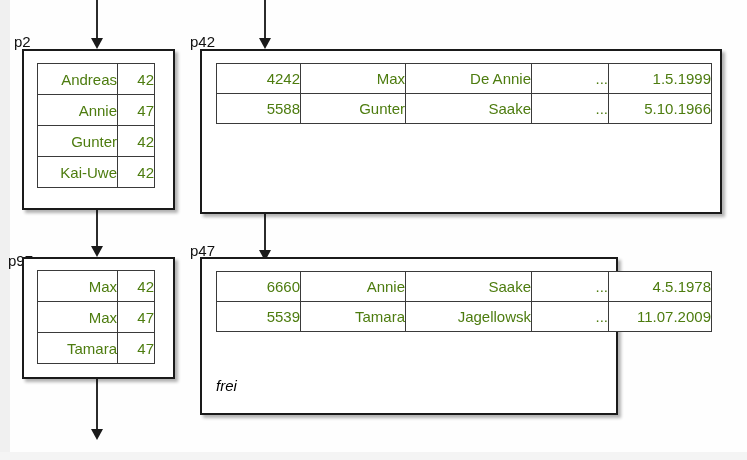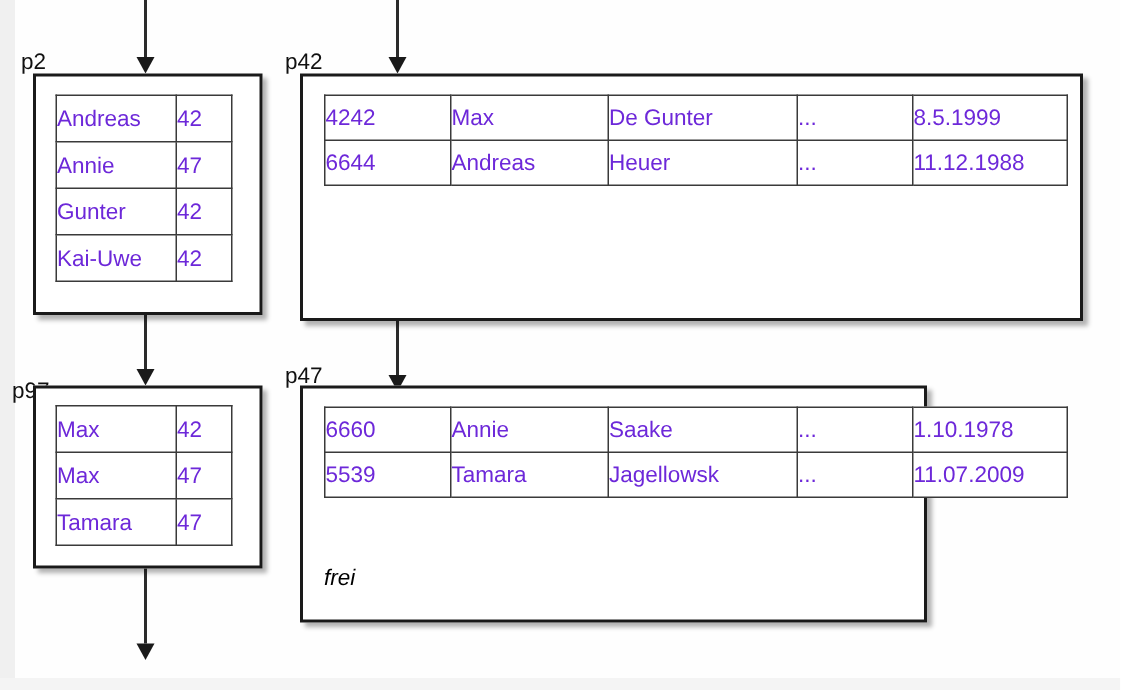--- a/index.html
+++ b/index.html
@@ -53,10 +53,10 @@
   }
   table.rec td {
     border: 1px solid #3a3a3a;
-    text-align: left;
+    text-align: right;
     vertical-align: middle;
     font-size: 15px;
-    color: #6d28d9;
+    color: #4d7c0f;
     padding: 0;
     white-space: nowrap;
   }

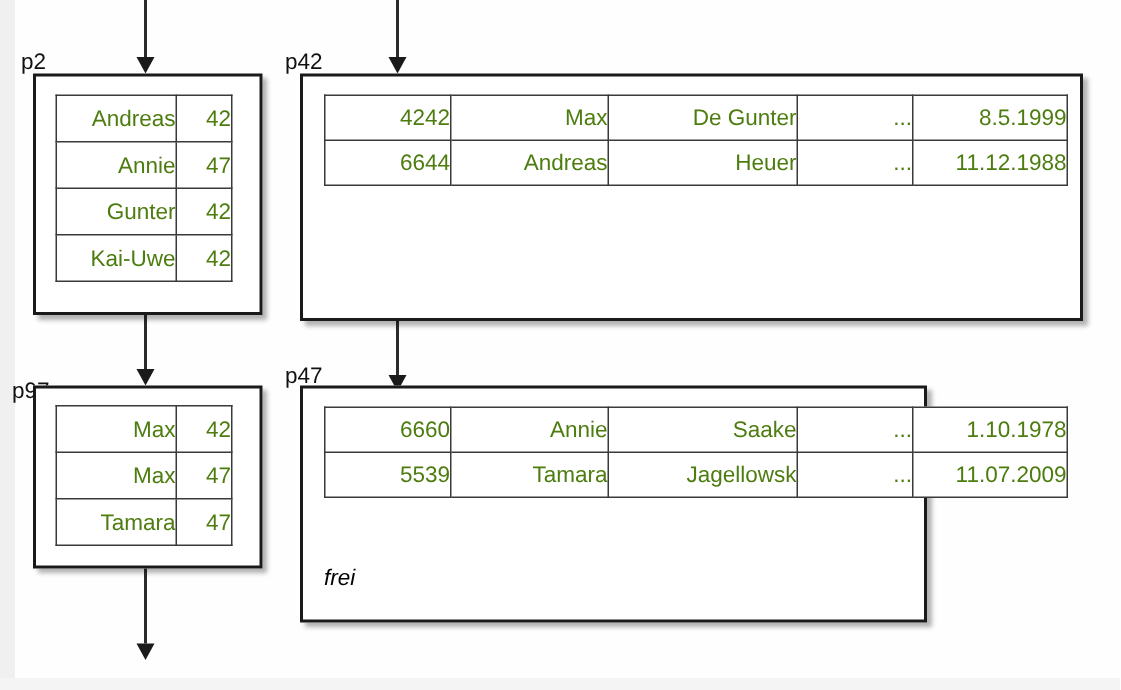--- a/index.html
+++ b/index.html
@@ -168,7 +168,7 @@
         <tr>
           <td>4242</td>
           <td>Max</td>
-          <td>De Gunter</td>
+          <td>De Annie</td>
           <td>...</td>
           <td>8.5.1999</td>
         </tr>

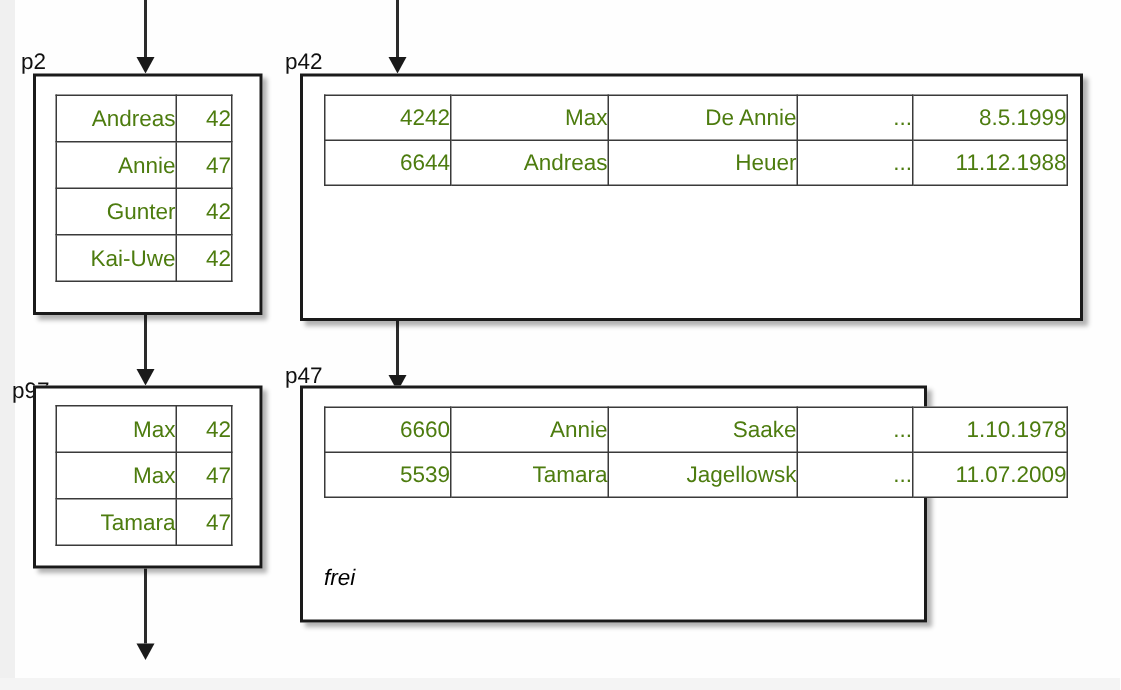--- a/index.html
+++ b/index.html
@@ -170,7 +170,7 @@
           <td>Max</td>
           <td>De Annie</td>
           <td>...</td>
-          <td>8.5.1999</td>
+          <td>1.5.1999</td>
         </tr>
         <tr>
           <td>6644</td>

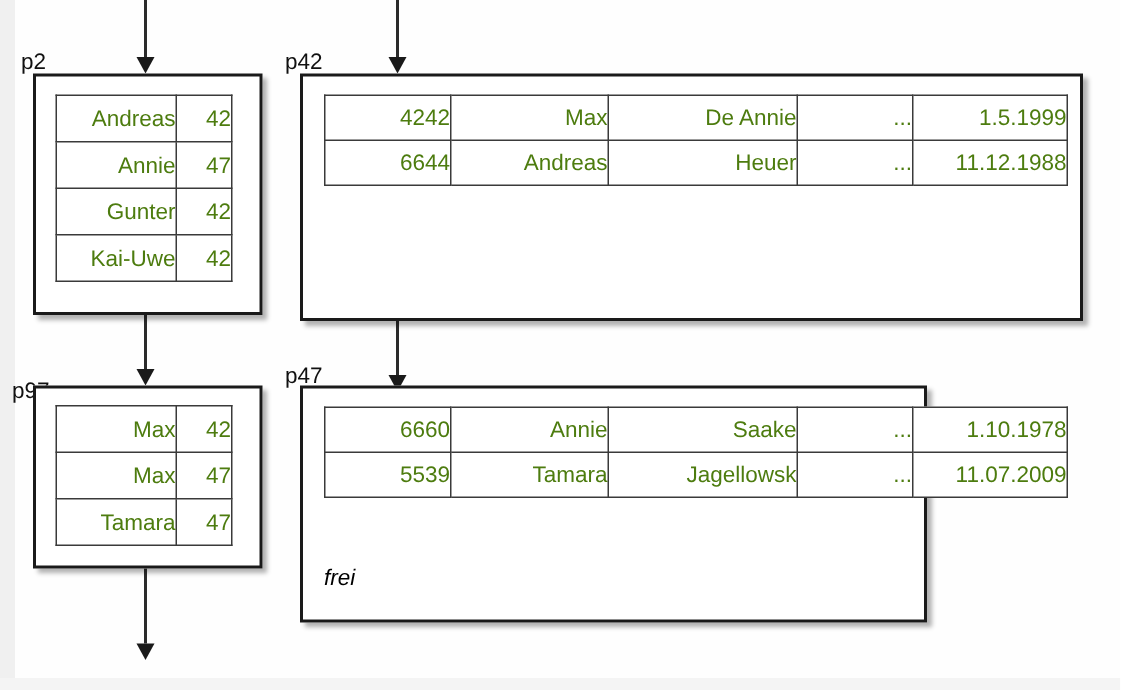--- a/index.html
+++ b/index.html
@@ -173,6 +173,13 @@
           <td>1.5.1999</td>
         </tr>
         <tr>
+          <td>5588</td>
+          <td>Gunter</td>
+          <td>Saake</td>
+          <td>...</td>
+          <td>5.10.1966</td>
+        </tr>
+        <tr>
           <td>6644</td>
           <td>Andreas</td>
           <td>Heuer</td>

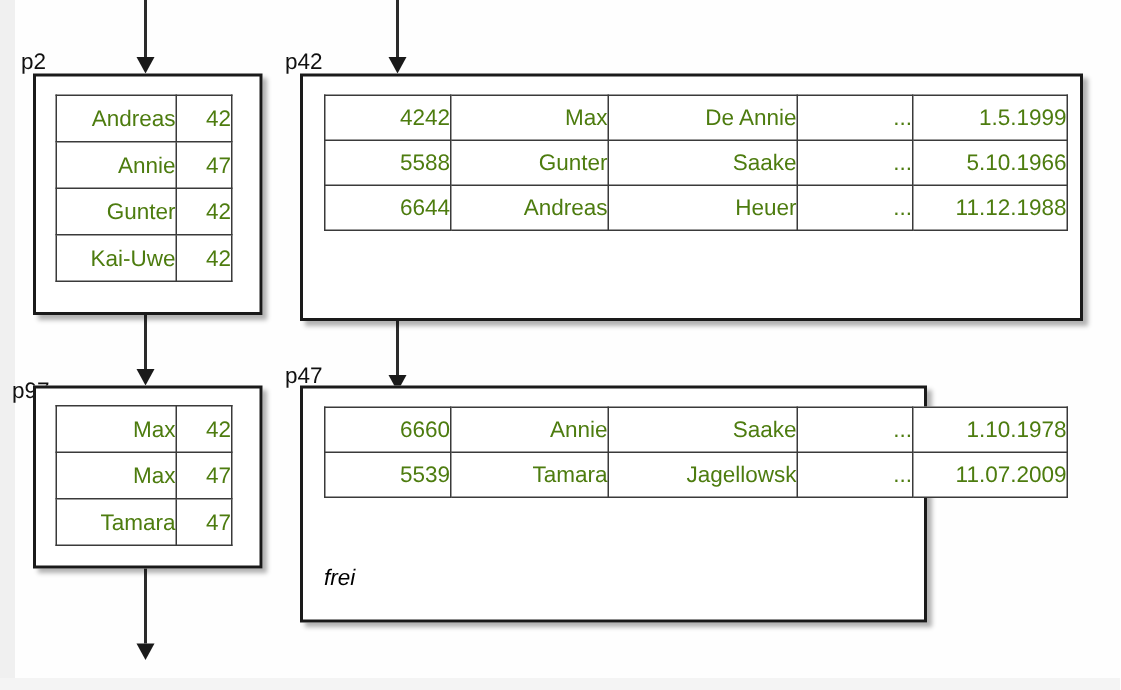--- a/index.html
+++ b/index.html
@@ -179,13 +179,6 @@
           <td>...</td>
           <td>5.10.1966</td>
         </tr>
-        <tr>
-          <td>6644</td>
-          <td>Andreas</td>
-          <td>Heuer</td>
-          <td>...</td>
-          <td>11.12.1988</td>
-        </tr>
       </tbody>
     </table>
   </div>

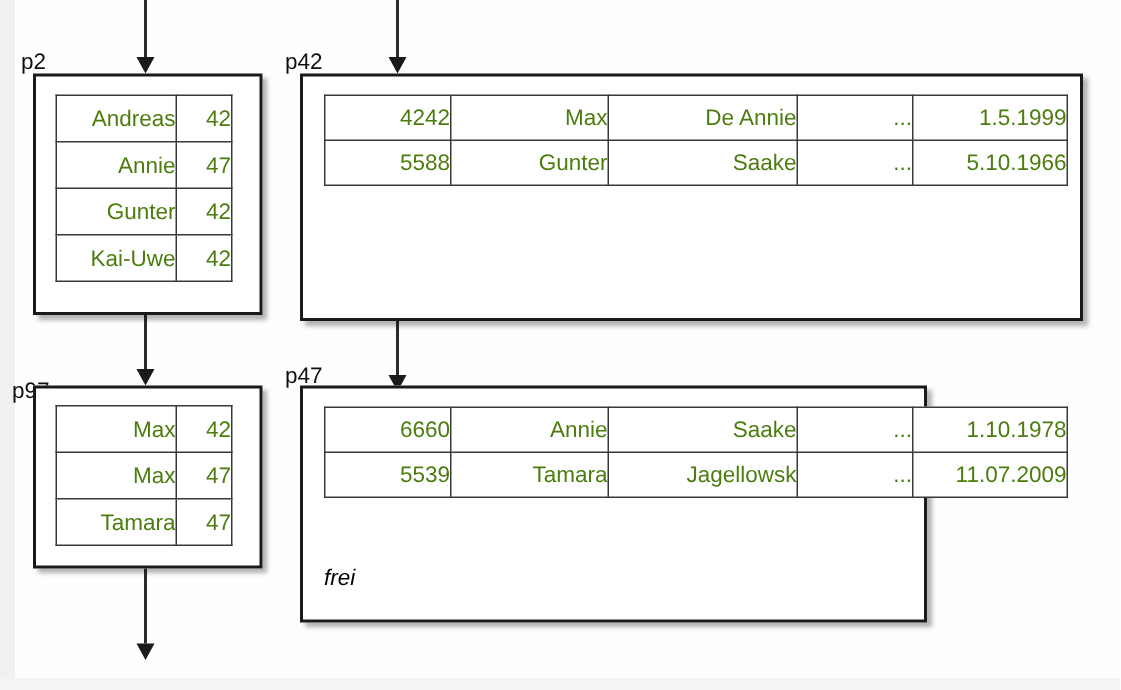--- a/index.html
+++ b/index.html
@@ -223,7 +223,7 @@
           <td>Annie</td>
           <td>Saake</td>
           <td>...</td>
-          <td>1.10.1978</td>
+          <td>4.5.1978</td>
         </tr>
         <tr>
           <td>5539</td>

